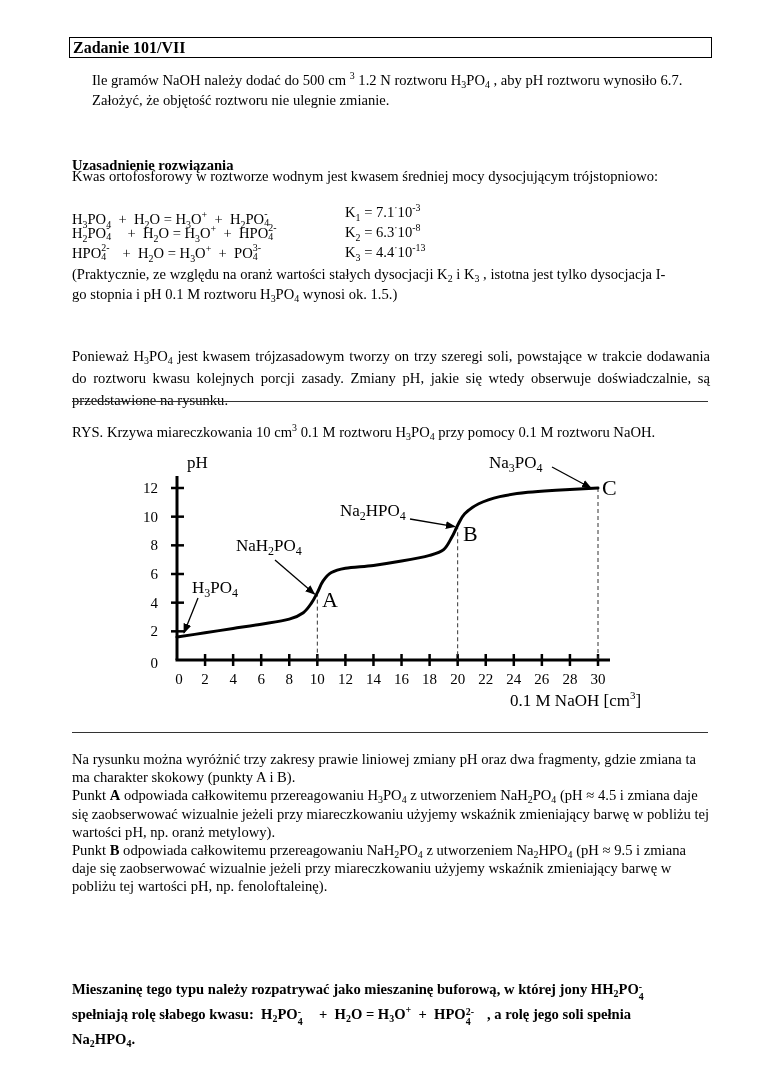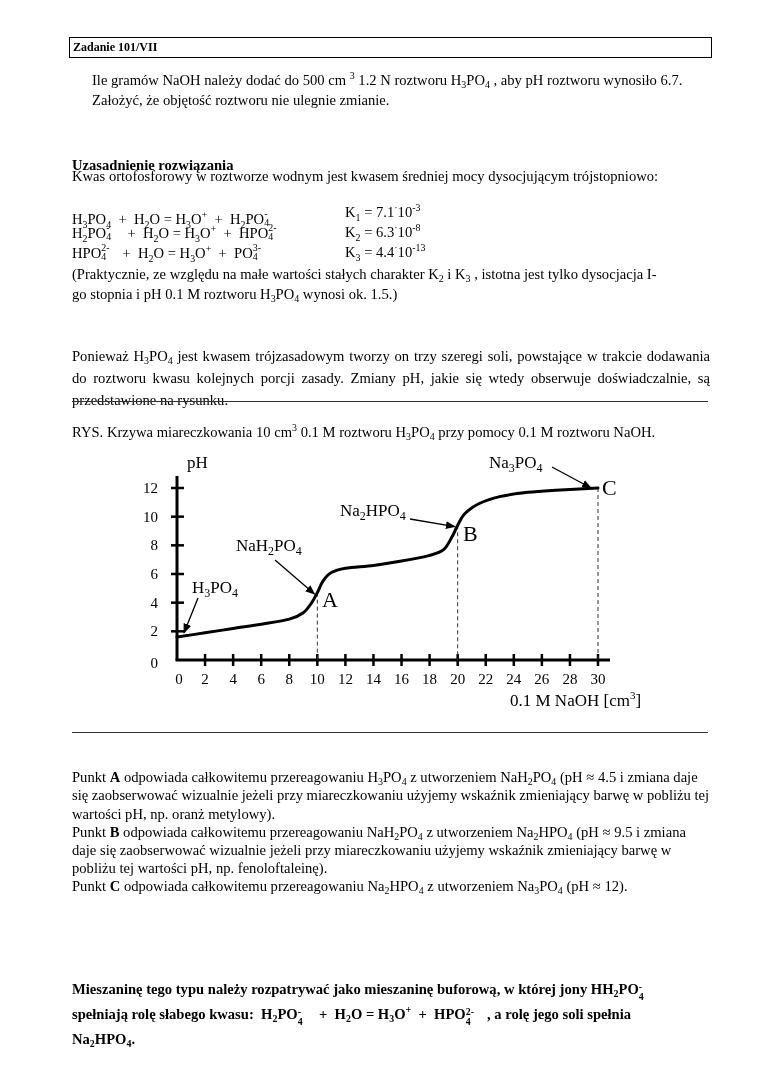--- a/index.html
+++ b/index.html
@@ -7,7 +7,7 @@
          font-family: "Liberation Serif", serif; color: #000; font-size: 14.6px; }
   .abs { position: absolute; }
   .title-box { left: 69px; top: 37px; width: 638px; height: 19px; border: 1px solid #000;
-               font-weight: bold; font-size: 12px; line-height: 19px; padding-left: 3px; box-sizing: content-box; }
+               font-weight: bold; font-size: 16px; line-height: 19px; padding-left: 3px; box-sizing: content-box; }
   .para { left: 72px; width: 638px; line-height: 19.5px; }
   .just { text-align: justify; }
   .bold { font-weight: bold; margin-top: 25px; }

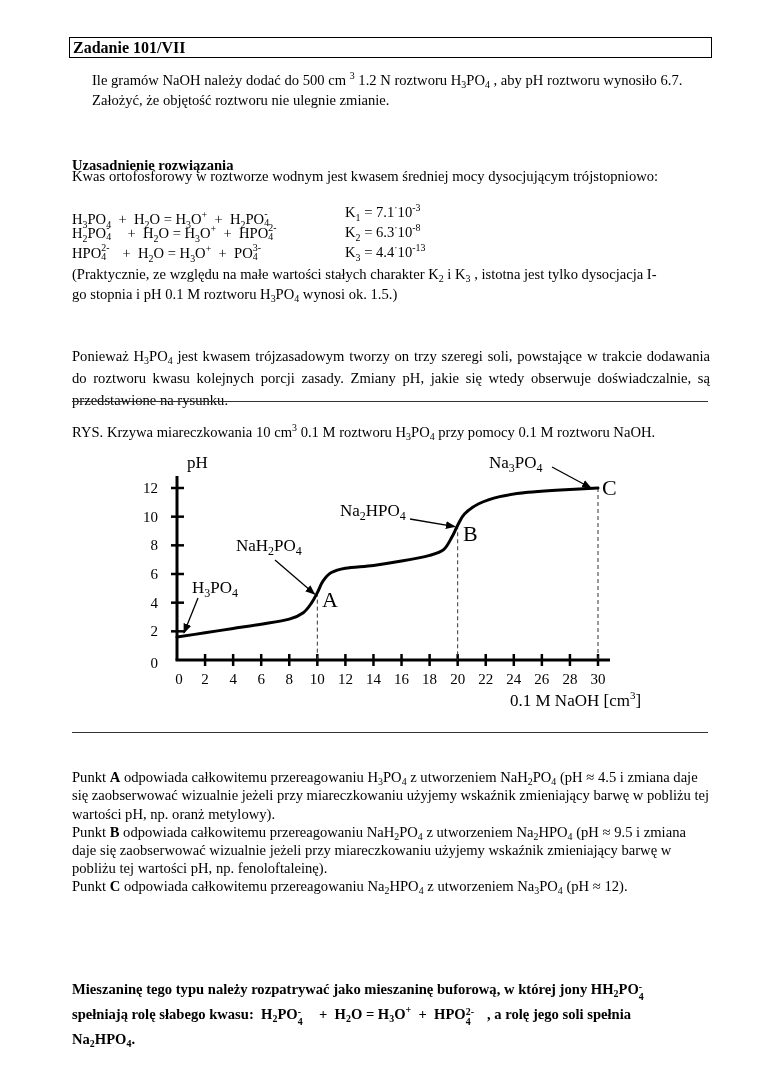--- a/index.html
+++ b/index.html
@@ -52,7 +52,7 @@
 <div class="eq-k" style="top:243px;">K<sub>3</sub> <span>= 4.4</span><sup>·</sup>10<sup>-13</sup></div>
 
 <div class="abs para chem" style="top:265px;">
-  <span>(Praktycznie, ze względu na małe wartości stałych  charakter K</span><sub>2</sub><span> i K</span><sub>3</sub><span> , istotna jest tylko dysocjacja I-</span><br>
+  <span>(Praktycznie, ze względu na oranż wartości stałych  dysocjacji K</span><sub>2</sub><span> i K</span><sub>3</sub><span> , istotna jest tylko dysocjacja I-</span><br>
   <span>go stopnia i pH 0.1 M roztworu H</span><sub>3</sub>PO<sub>4</sub><span> wynosi ok. 1.5.)</span>
 </div>
 

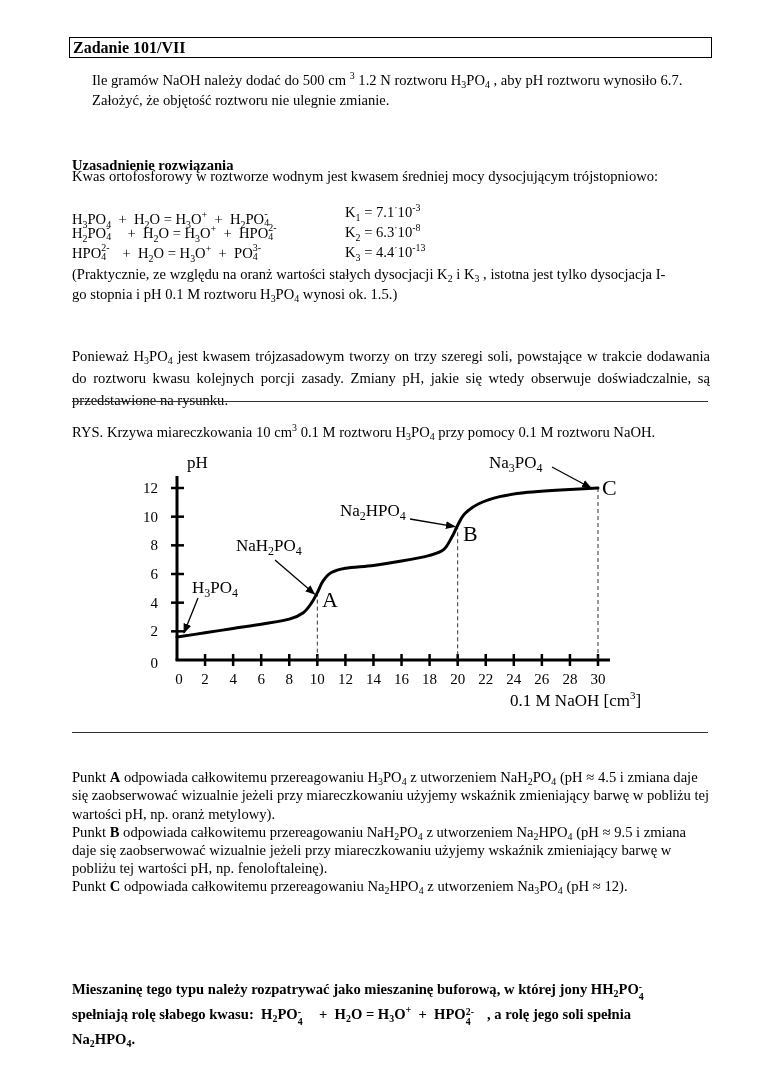--- a/index.html
+++ b/index.html
@@ -154,7 +154,7 @@
 <div class="abs hr" style="top:732px;"></div>
 
 <div class="abs para chem" style="top:750px; line-height:18.2px;">
-  <br>
+  <span>Na rysunku można wyróżnić trzy zakresy prawie liniowej zmiany pH oraz dwa fragmenty, gdzie zmiana ta ma charakter skokowy (punkty A i B).</span><br>
   <span><span>Punkt </span><b>A</b><span> odpowiada całkowitemu przereagowaniu </span>H<sub>3</sub>PO<sub>4</sub><span> z utworzeniem </span>NaH<sub>2</sub>PO<sub>4</sub><span> (pH ≈ 4.5 i zmiana daje się zaobserwować wizualnie jeżeli przy miareczkowaniu użyjemy wskaźnik zmieniający barwę w pobliżu tej wartości pH, np. oranż metylowy).</span></span><br>
   <span><span>Punkt </span><b>B</b><span> odpowiada całkowitemu przereagowaniu </span>NaH<sub>2</sub>PO<sub>4</sub><span> z utworzeniem </span>Na<sub>2</sub>HPO<sub>4</sub><span> (pH ≈ 9.5 i zmiana daje się zaobserwować wizualnie jeżeli przy miareczkowaniu użyjemy wskaźnik zmieniający barwę w pobliżu tej wartości pH, np. fenoloftaleinę).</span></span><br>
   <span><span>Punkt </span><b>C</b><span> odpowiada całkowitemu przereagowaniu </span>Na<sub>2</sub>HPO<sub>4</sub><span> z utworzeniem </span>Na<sub>3</sub>PO<sub>4</sub><span> (pH ≈ 12).</span></span><br>

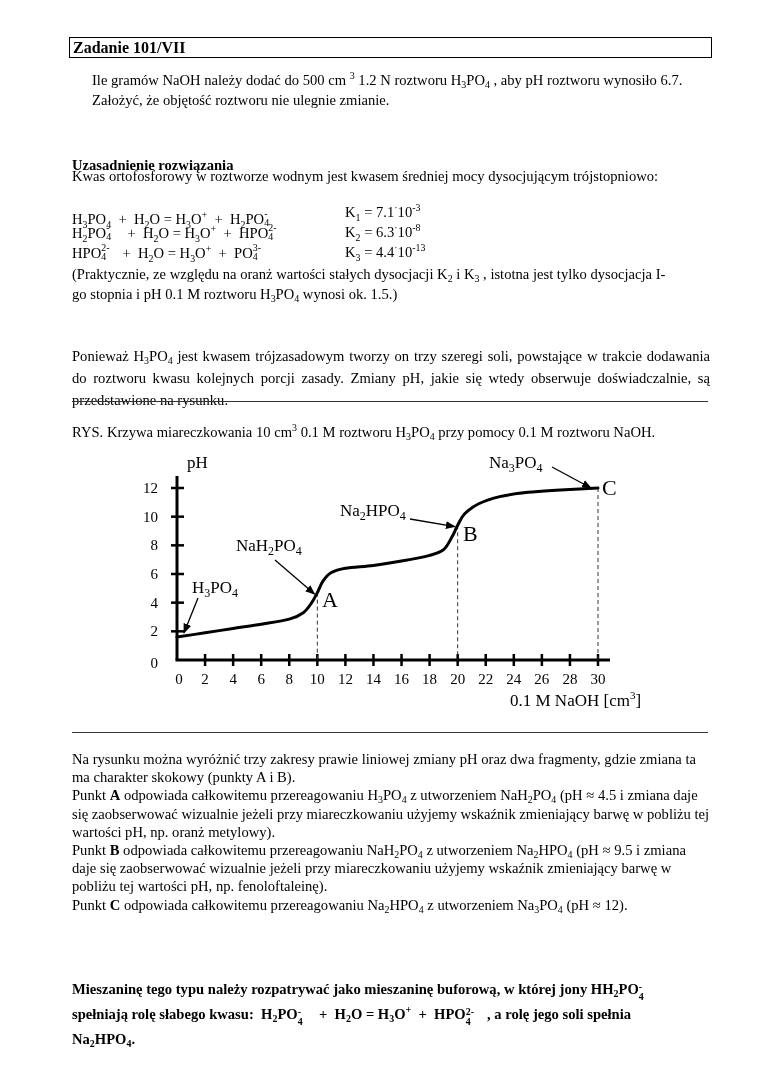--- a/index.html
+++ b/index.html
@@ -157,7 +157,7 @@
   <span>Na rysunku można wyróżnić trzy zakresy prawie liniowej zmiany pH oraz dwa fragmenty, gdzie zmiana ta ma charakter skokowy (punkty A i B).</span><br>
   <span><span>Punkt </span><b>A</b><span> odpowiada całkowitemu przereagowaniu </span>H<sub>3</sub>PO<sub>4</sub><span> z utworzeniem </span>NaH<sub>2</sub>PO<sub>4</sub><span> (pH ≈ 4.5 i zmiana daje się zaobserwować wizualnie jeżeli przy miareczkowaniu użyjemy wskaźnik zmieniający barwę w pobliżu tej wartości pH, np. oranż metylowy).</span></span><br>
   <span><span>Punkt </span><b>B</b><span> odpowiada całkowitemu przereagowaniu </span>NaH<sub>2</sub>PO<sub>4</sub><span> z utworzeniem </span>Na<sub>2</sub>HPO<sub>4</sub><span> (pH ≈ 9.5 i zmiana daje się zaobserwować wizualnie jeżeli przy miareczkowaniu użyjemy wskaźnik zmieniający barwę w pobliżu tej wartości pH, np. fenoloftaleinę).</span></span><br>
-  <span><span>Punkt </span><b>C</b><span> odpowiada całkowitemu przereagowaniu </span>Na<sub>2</sub>HPO<sub>4</sub><span> z utworzeniem </span>Na<sub>3</sub>PO<sub>4</sub><span> (pH ≈ 12).</span></span><br>
+  <br>
 </div>
 
 <div class="abs para bold chem" style="top:952px; line-height:25px;">

